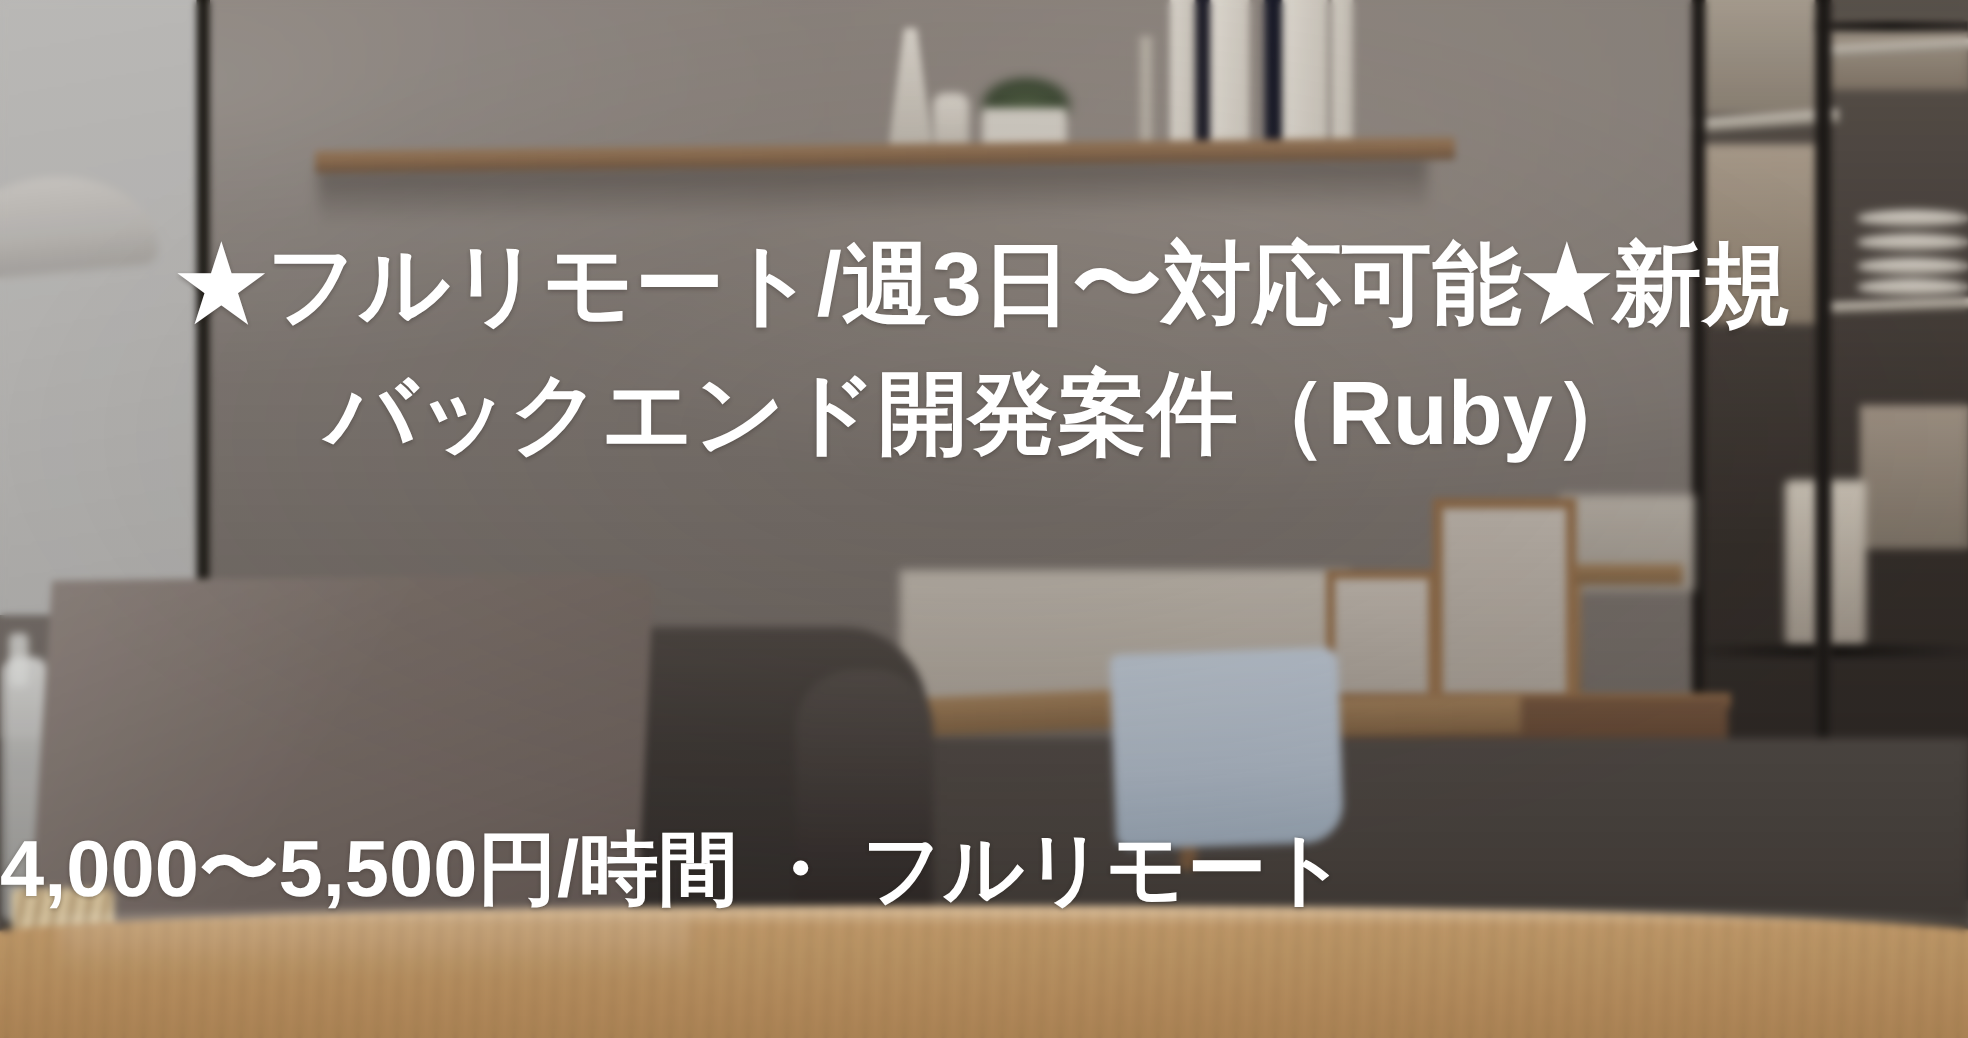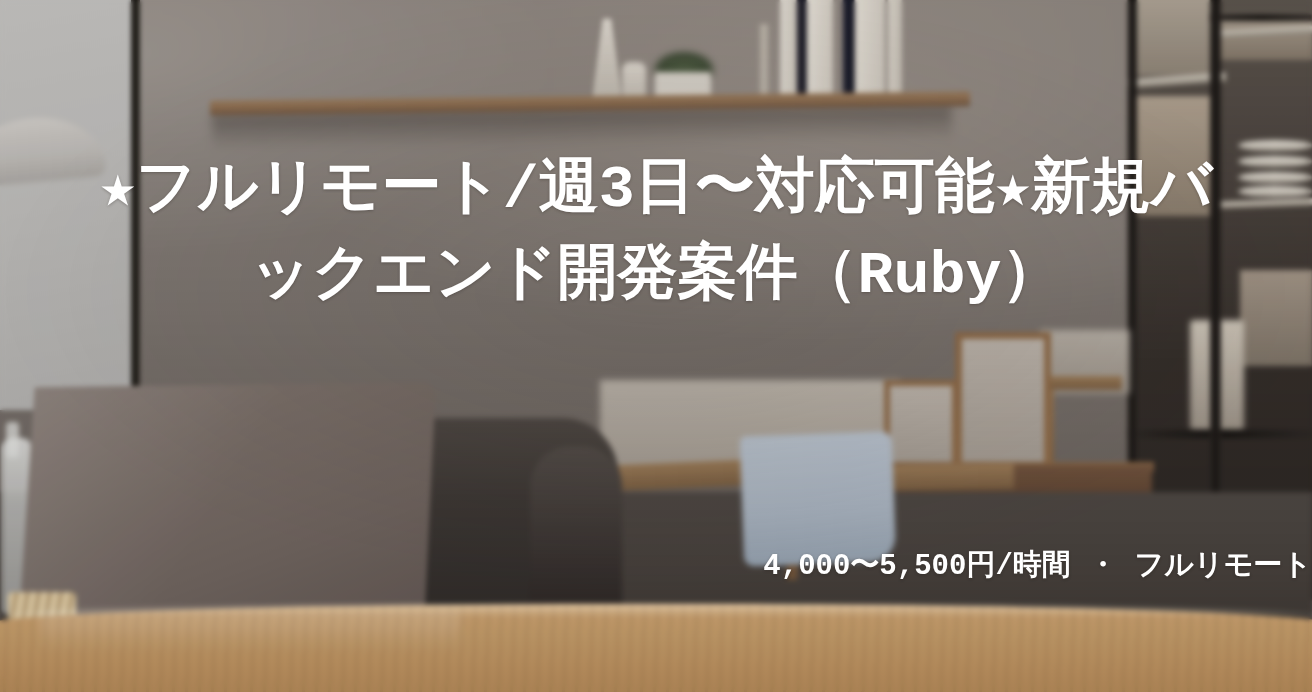--- a/index.html
+++ b/index.html
@@ -15,7 +15,7 @@
     width: 1312px;
     height: 692px;
     overflow: hidden;
-    font-family: Liberation Mono, monospace;
+    font-family: Liberation Sans, sans-serif;
     background: #1d4ed8;
   }
 

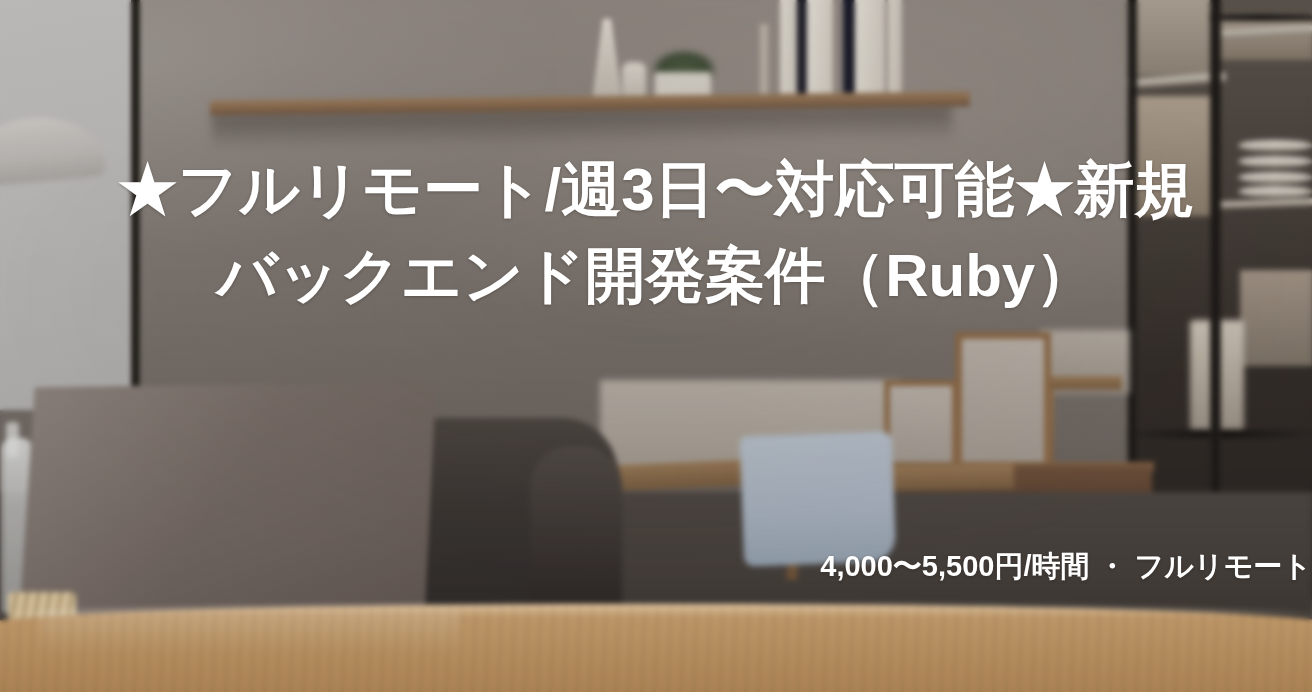--- a/index.html
+++ b/index.html
@@ -340,10 +340,10 @@
   .subtitle {
     margin: 0;
     color: #ffffff;
-    font-size: 29px;
+    font-size: 53px;
     font-weight: 700;
     line-height: 1.1;
-    text-align: right;
+    text-align: left;
     width: 100%;
     position: absolute;
     top: 551px;

